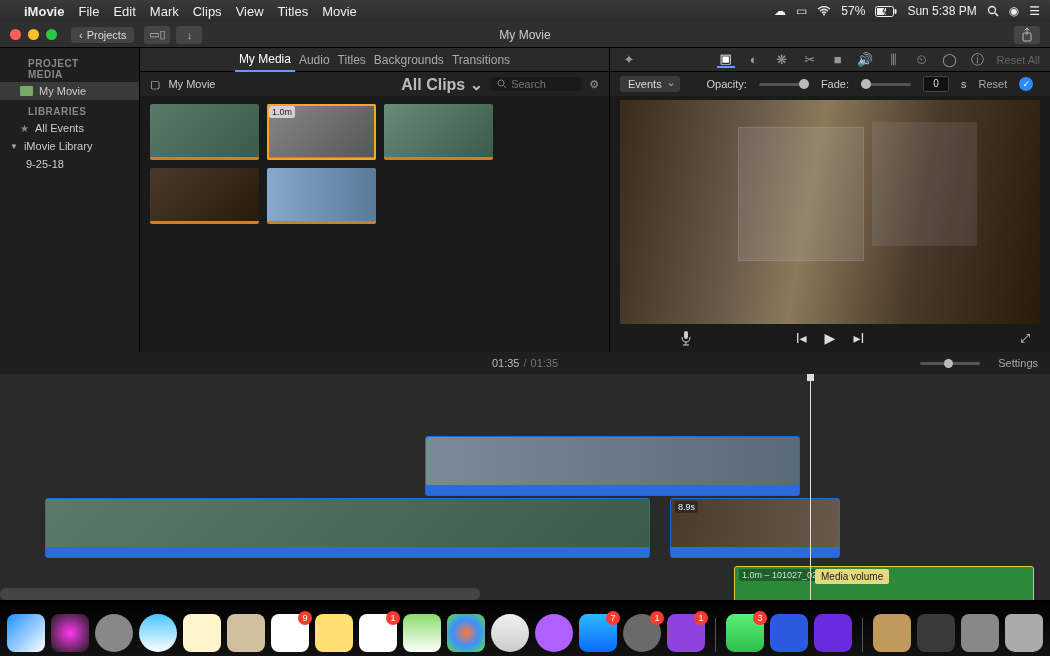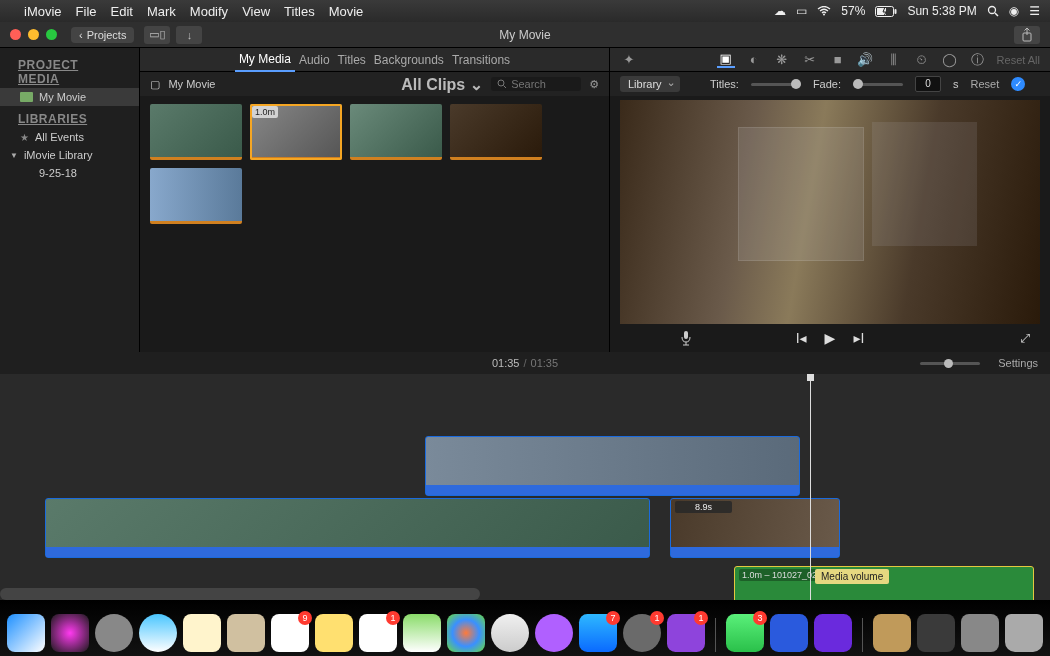--- a/index.html
+++ b/index.html
@@ -7,7 +7,7 @@
 .menubar { height: 22px; background: linear-gradient(#3a3a3a,#2a2a2a); display: flex; align-items: center; color: #eee; font-size: 13px; padding: 0 10px; justify-content: space-between; }
 .menubar-left, .menubar-right { display: flex; align-items: center; gap: 14px; }
 .menubar-left .apple { font-size: 14px; }
-.menubar-left .appname { font-weight: 400; }
+.menubar-left .appname { font-weight: 700; }
 .menubar-right { gap: 10px; font-size: 12px; }
 .toolbar { height: 26px; background: #2f2f2f; border-bottom: 1px solid #000; display: flex; align-items: center; position: relative; }
 .traffic { display: flex; gap: 7px; padding-left: 10px; }

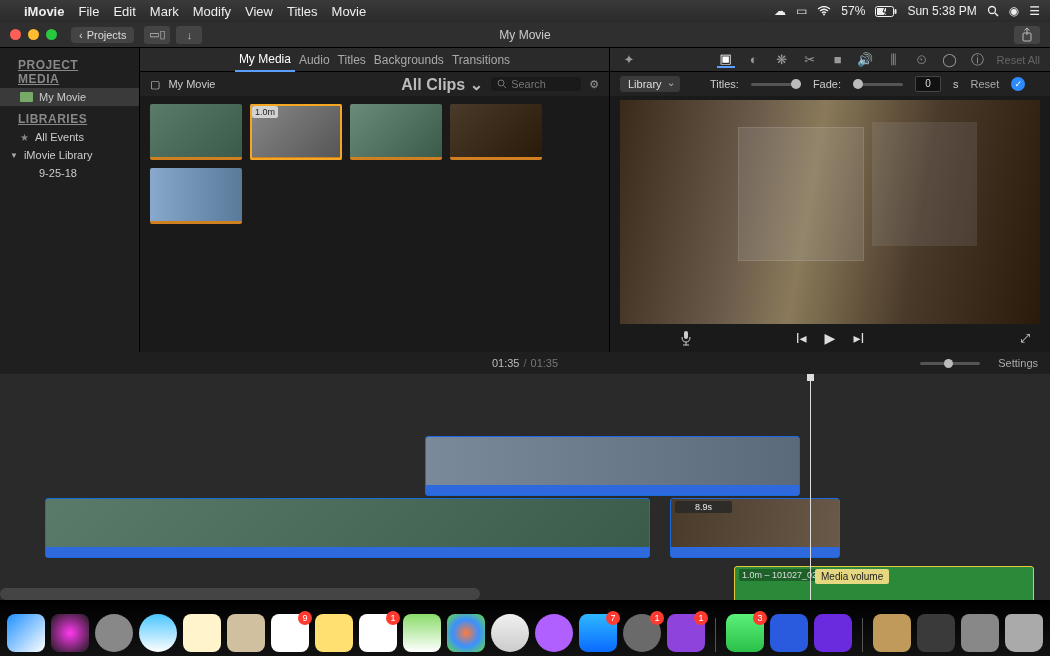--- a/index.html
+++ b/index.html
@@ -107,7 +107,7 @@
     <span>File</span>
     <span>Edit</span>
     <span>Mark</span>
-    <span>Modify</span>
+    <span>Clips</span>
     <span>View</span>
     <span>Titles</span>
     <span>Movie</span>

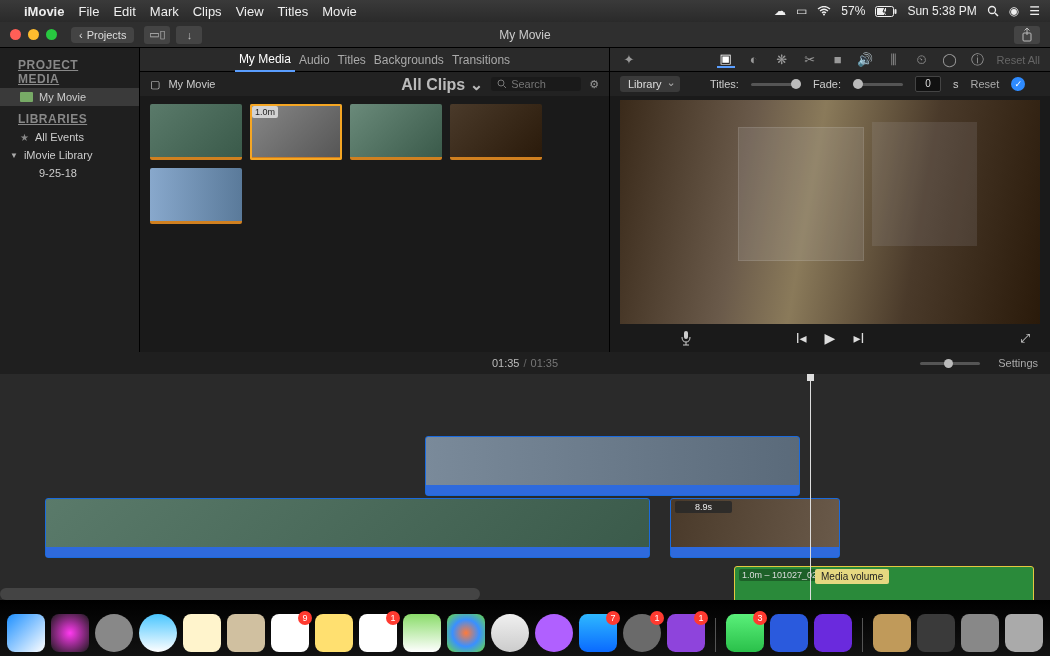--- a/index.html
+++ b/index.html
@@ -21,7 +21,7 @@
 
 .upper { display: flex; height: 304px; background: #1a1a1a; }
 .sidebar { width: 140px; background: #1f1f1f; border-right: 1px solid #000; color: #ccc; font-size: 11px; padding-top: 4px; }
-.side-sec { color: #888; font-size: 12px; font-weight: 600; padding: 6px 18px 2px; letter-spacing: 0.5px; text-decoration: underline; }
+.side-sec { color: #888; font-size: 10px; font-weight: 600; padding: 6px 28px 2px; letter-spacing: 0.5px; }
 .side-item { padding: 3px 10px 3px 20px; display: flex; align-items: center; gap: 6px; cursor: default; }
 .side-item.sel { background: #3a3a3a; }
 .side-item .tri { font-size: 8px; color: #aaa; }

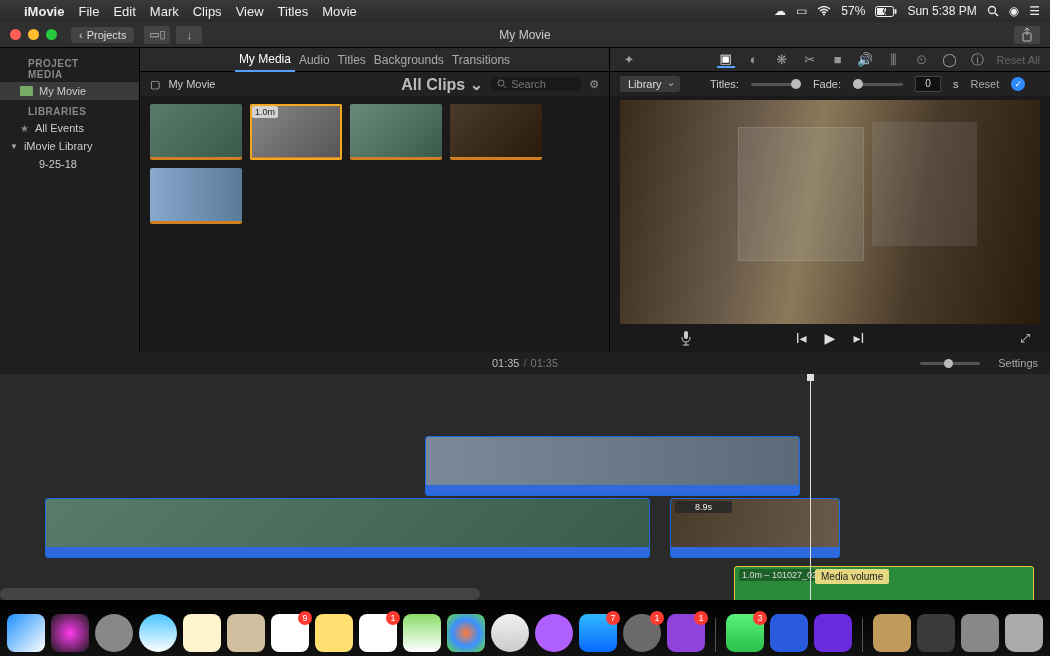--- a/index.html
+++ b/index.html
@@ -239,7 +239,7 @@
       <span class="resetall">Reset All</span>
     </div>
     <div class="cutaway-bar">
-      <div class="dd"><span>Library</span></div>
+      <div class="dd"><span>Events</span></div>
       <div style="flex:0.3"></div>
       <span>Titles:</span>
       <div class="slider">

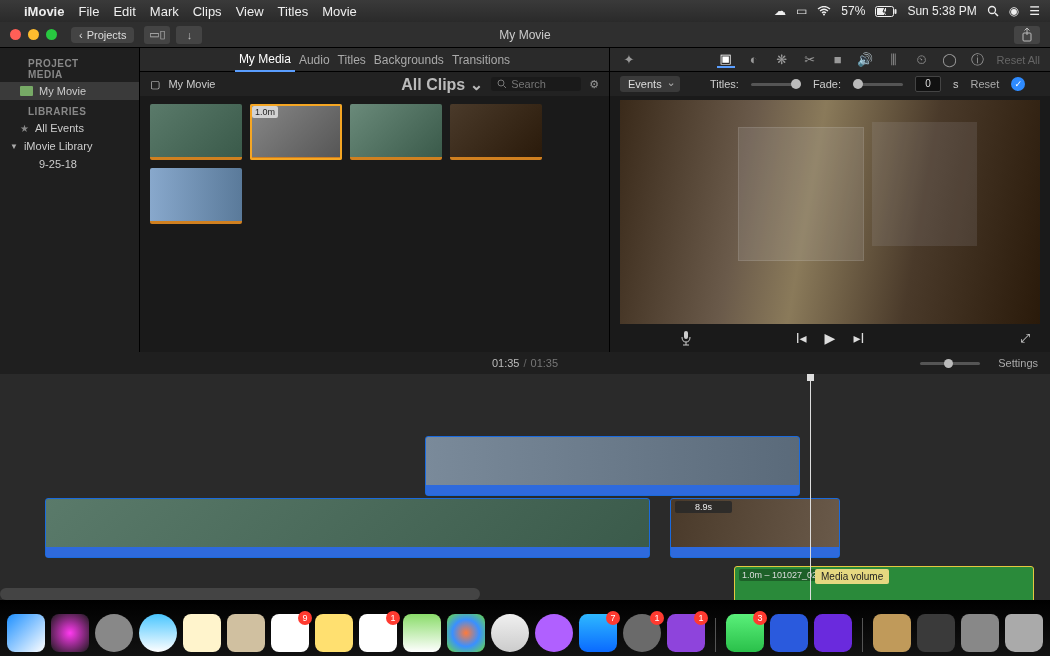--- a/index.html
+++ b/index.html
@@ -241,7 +241,7 @@
     <div class="cutaway-bar">
       <div class="dd"><span>Events</span></div>
       <div style="flex:0.3"></div>
-      <span>Titles:</span>
+      <span>Opacity:</span>
       <div class="slider">
           <div class="knob"></div>
         </div>

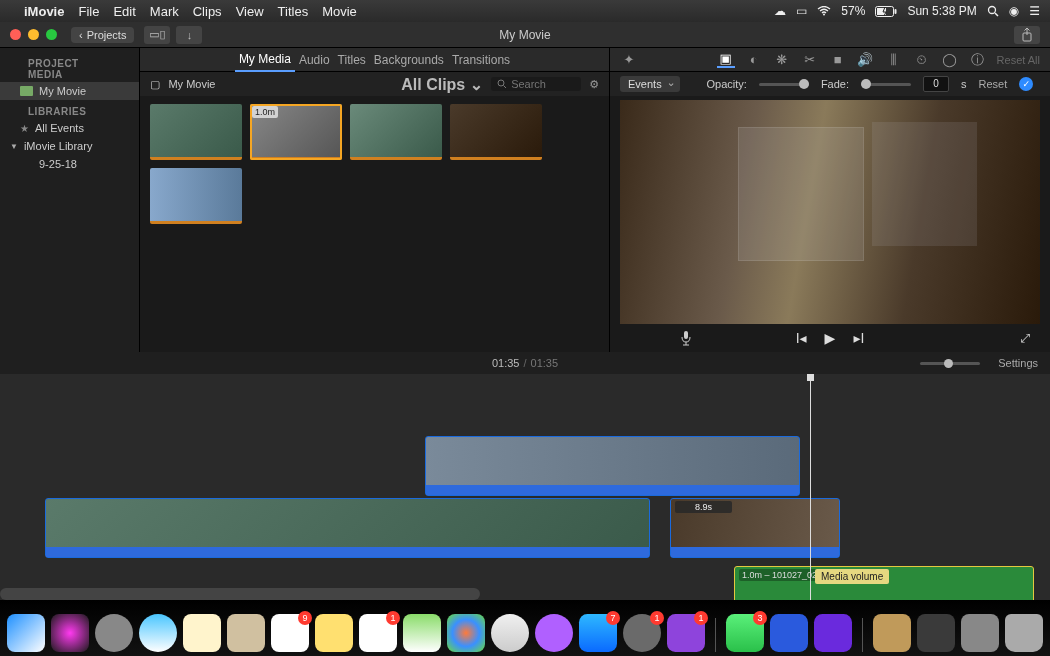--- a/index.html
+++ b/index.html
@@ -40,7 +40,7 @@
 .search-wrap input { background: transparent; border: none; outline: none; color: #ccc; font-size: 11px; width: 60px; }
 .gear { color: #999; }
 .clips { padding: 8px 10px; display: flex; flex-wrap: wrap; gap: 8px; align-content: flex-start; }
-.clip { width: 92px; height: 56px; background: linear-gradient(135deg,#5a7a6a,#3a5a4a); border-radius: 2px; position: relative; border-bottom: 3px solid #d08020; }
+.clip { width: 109px; height: 56px; background: linear-gradient(135deg,#5a7a6a,#3a5a4a); border-radius: 2px; position: relative; border-bottom: 3px solid #d08020; }
 .clip.sel { outline: 2px solid #f5a623; outline-offset: -2px; }
 .clip .dur { position: absolute; top: 2px; left: 2px; background: rgba(220,220,220,0.9); color: #222; font-size: 9px; padding: 1px 3px; border-radius: 2px; }
 .clip.c2 { background: linear-gradient(135deg,#888,#555); }

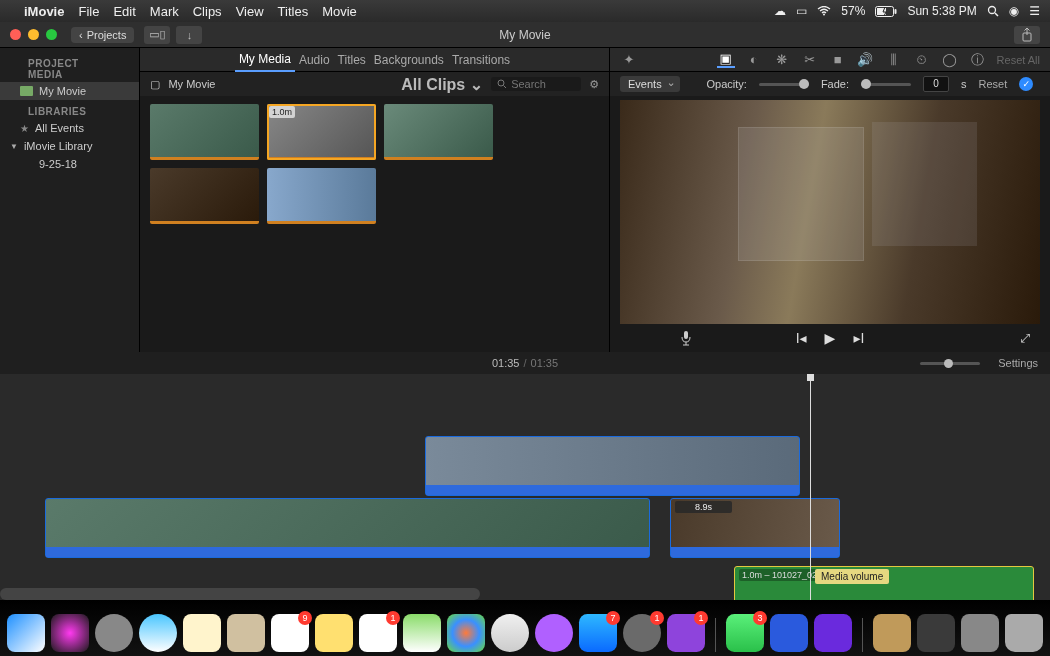--- a/index.html
+++ b/index.html
@@ -182,7 +182,7 @@
       <span class="tri">▼</span>
       <span>iMovie Library</span>
     </div>
-    <div class="side-item" style="padding-left:39px">
+    <div class="side-item" style="padding-left:26px">
       <span>9-25-18</span>
     </div>
   </div>

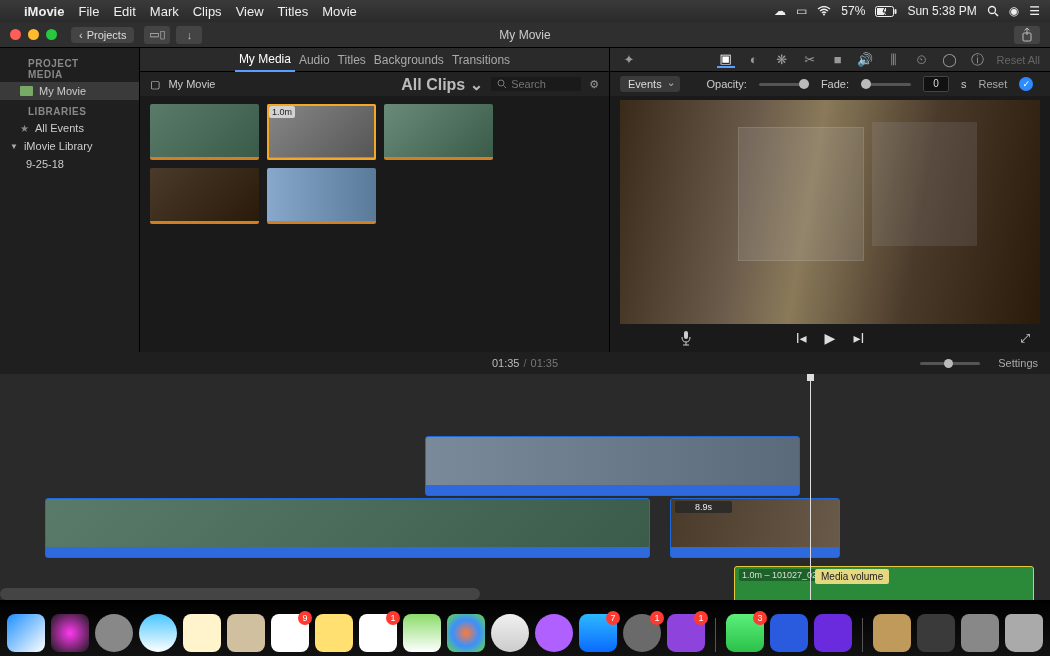--- a/index.html
+++ b/index.html
@@ -85,7 +85,7 @@
 .tl-clip.cut { background: linear-gradient(90deg,#7a8a9a,#5a6a7a); top: 62px; }
 .tl-clip.main { top: 124px; }
 .tl-clip.cafe { background: linear-gradient(100deg,#4a3a2a,#6a5a4a); top: 124px; }
-.tl-clip.cafe .dur { position: absolute; top: 2px; left: 4px; background: rgba(40,40,40,0.85); color: #eee; font-size: 9px; padding: 1px 20px; border-radius: 2px; }
+.tl-clip.cafe .dur { position: absolute; top: 2px; left: 4px; background: rgba(40,40,40,0.85); color: #eee; font-size: 9px; padding: 1px 3px; border-radius: 2px; }
 .tl-audio { position: absolute; height: 50px; background: #2a8a3a; border: 1px solid #e5c840; border-radius: 3px; top: 192px; }
 .tl-audio .lbl { position: absolute; top: 2px; left: 4px; font-size: 9px; color: #ddd; background: rgba(0,0,0,0.3); padding: 1px 3px; border-radius: 2px; }
 .tl-audio .tooltip { position: absolute; top: 2px; left: 80px; background: #e5d880; color: #222; font-size: 10px; padding: 2px 6px; border-radius: 2px; }

